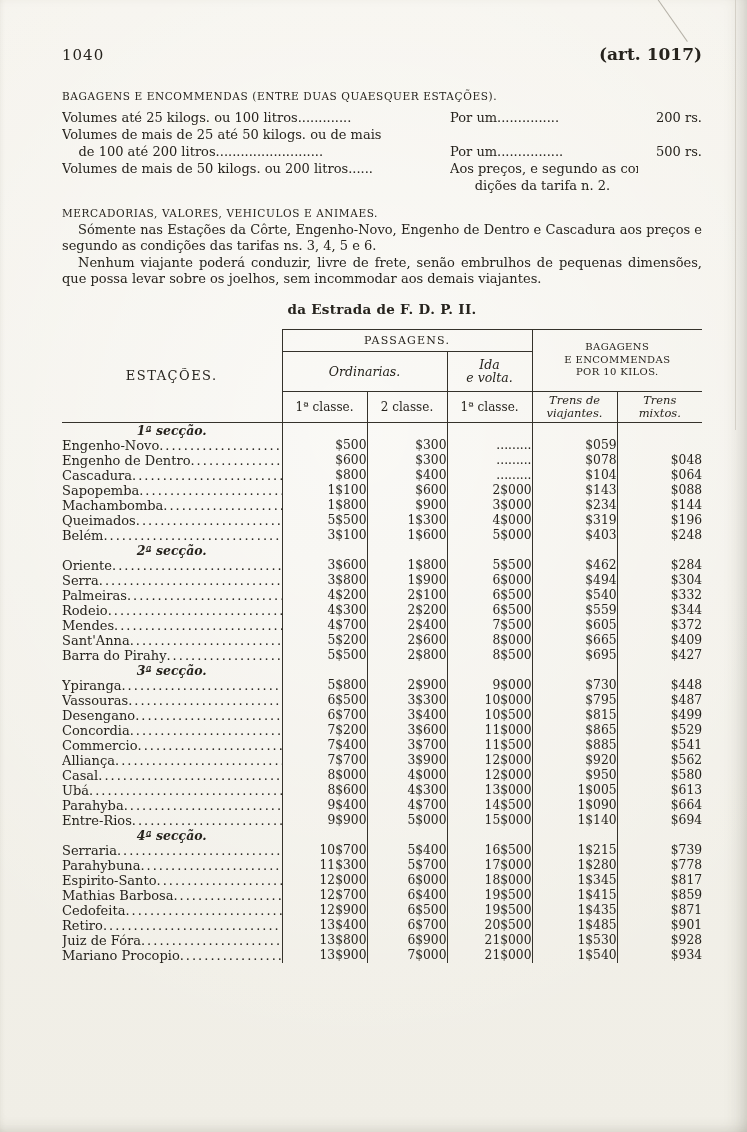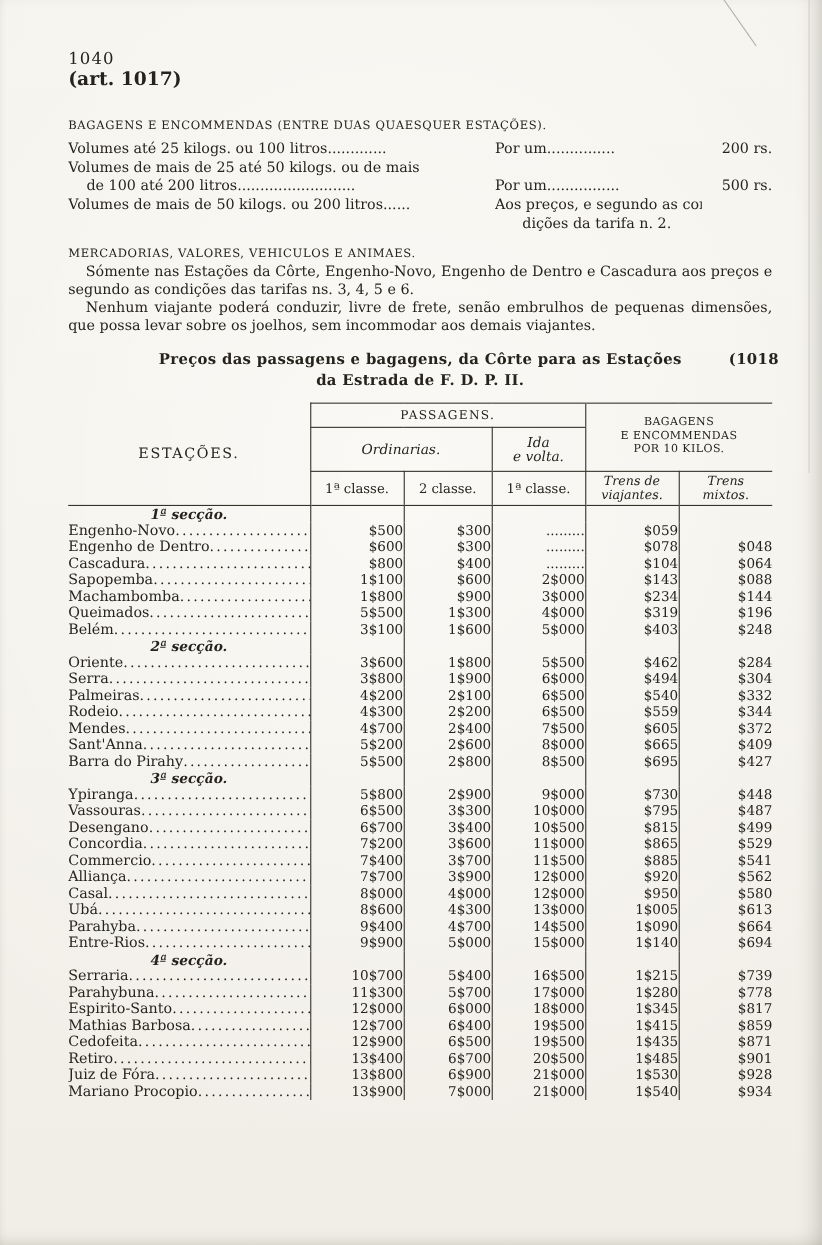--- a/index.html
+++ b/index.html
@@ -26,7 +26,7 @@
   .crease-b { top: 0; right: 11px; width: 1px; height: 430px; background: #d4d0c7; }
 
   
-  .page-header { display: flex; justify-content: space-between; align-items: baseline; flex-direction: column; }
+  .page-header { display: flex; justify-content: space-between; align-items: baseline; }
   .page-num { font-size: 15px; letter-spacing: 1px; }
   .running-title { font-weight: bold; font-size: 14px; letter-spacing: .5px; border-bottom: 1.5px solid var(--ink); padding: 0 8px 2px; }
   .article-ref { font-weight: bold; font-size: 17px; }

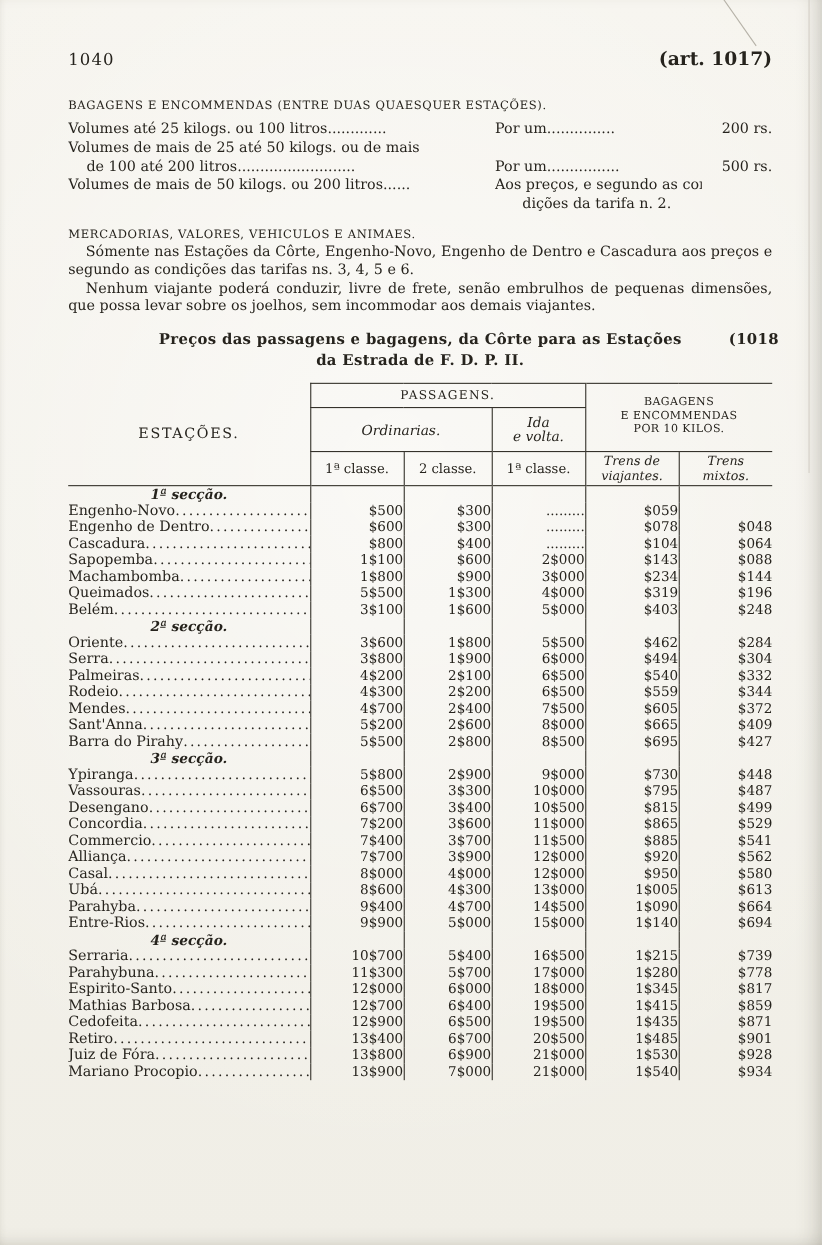--- a/index.html
+++ b/index.html
@@ -104,10 +104,6 @@
     </div>
 
   <div class="table-heading">
-    <div class="th-line1">
-      <span>Preços das passagens e bagagens, da Côrte para as Estações</span>
-      <span class="th-ref">(1018</span>
-    </div>
     <div class="th-line2">da Estrada de F. D. P. II.</div>
   </div>
 

